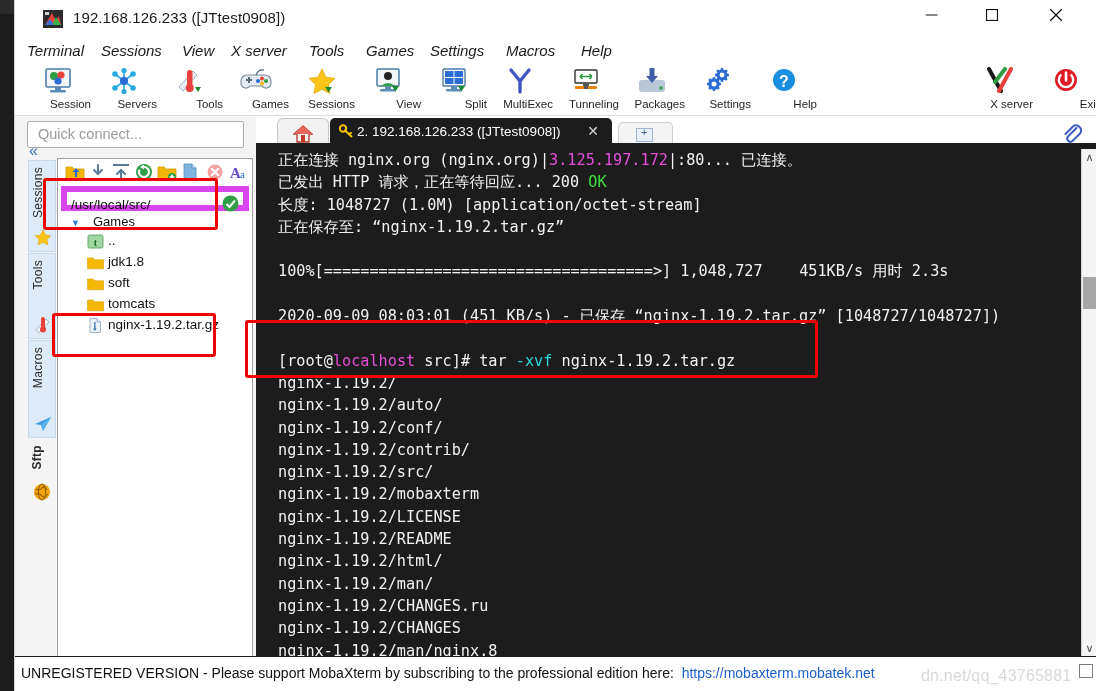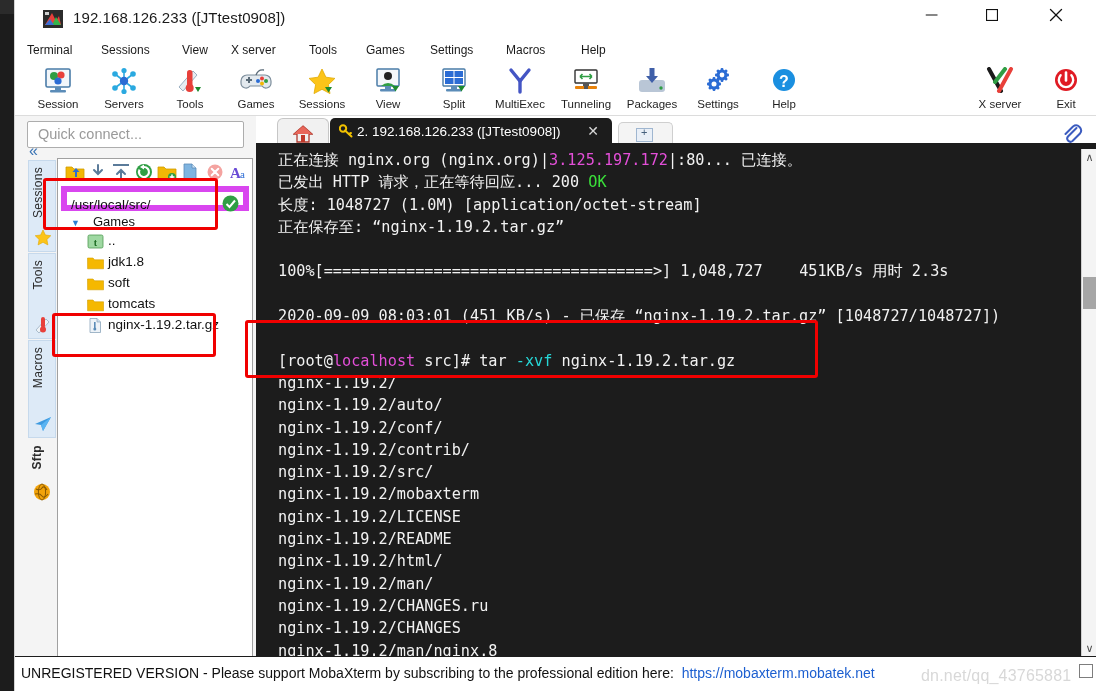--- a/index.html
+++ b/index.html
@@ -32,8 +32,8 @@
 
   
   .menubar{position:absolute;left:0;top:38px;width:1082px;height:25px;background:#ffffff;}
-  .menu-item{position:absolute;top:2px;height:21px;line-height:21px;font-size:12px;
-    color:#1a1a1a;padding:0 6px;cursor:default;}
+  .menu-item{position:absolute;top:2px;height:21px;line-height:21px;font-size:15px;
+    color:#1a1a1a;padding:0 6px;cursor:default;font-style:italic;}
 
   
   .toolbar{position:absolute;left:0;top:63px;width:1082px;height:52px;background:#ffffff;

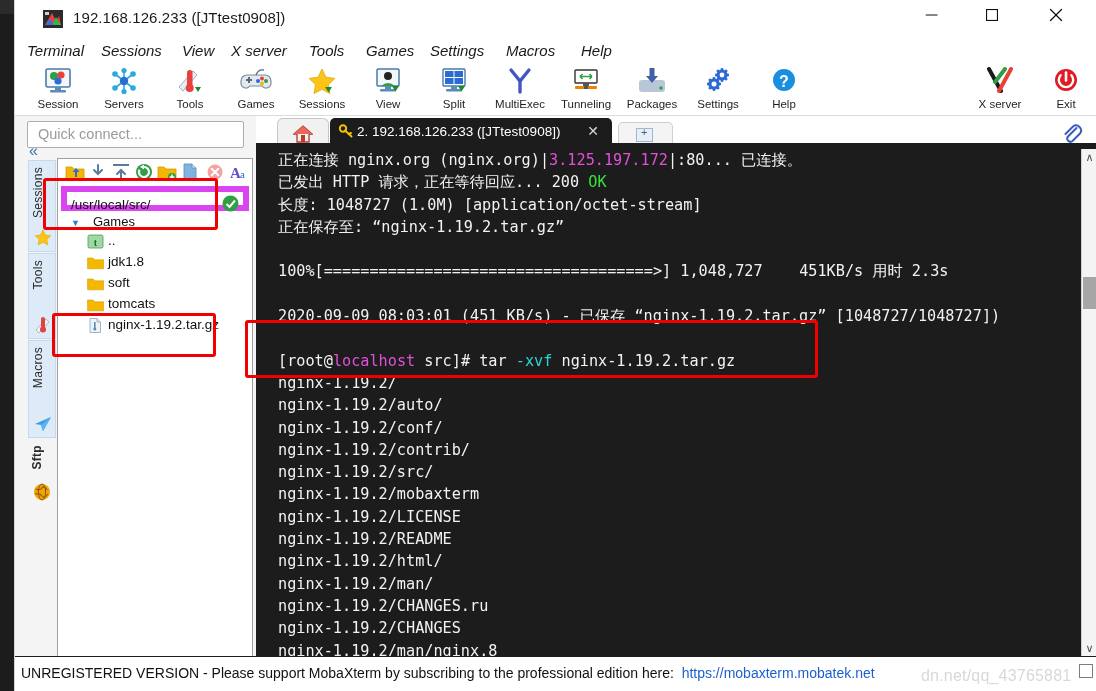--- a/index.html
+++ b/index.html
@@ -40,7 +40,7 @@
     border-bottom:1px solid #dcdcdc;}
   .tb-item{position:absolute;top:2px;width:66px;height:50px;text-align:center;cursor:default;}
   .tb-ico{height:32px;display:flex;align-items:center;justify-content:center;}
-  .tb-lab{font-size:11.5px;color:#1f1f1f;line-height:12px;margin-top:1px;}
+  .tb-lab{font-size:11.5px;color:#1f1f1f;line-height:12px;margin-top:1px;text-align:right;}
 
   
   .leftpanel{position:absolute;left:0;top:116px;width:241px;height:540px;background:#f4f4f4;}

